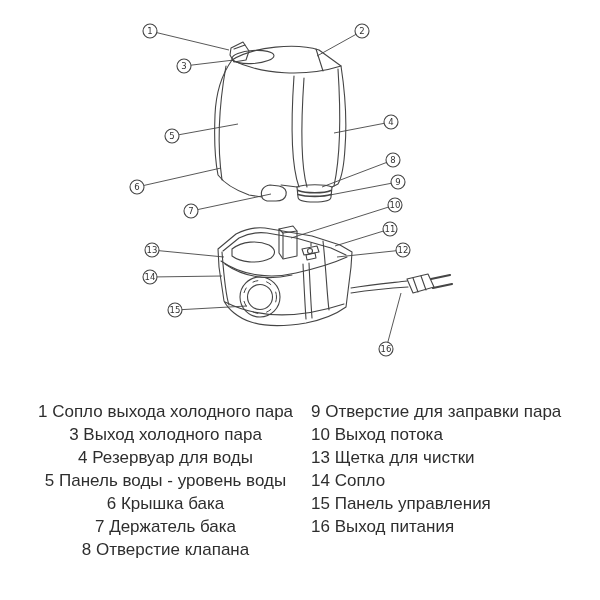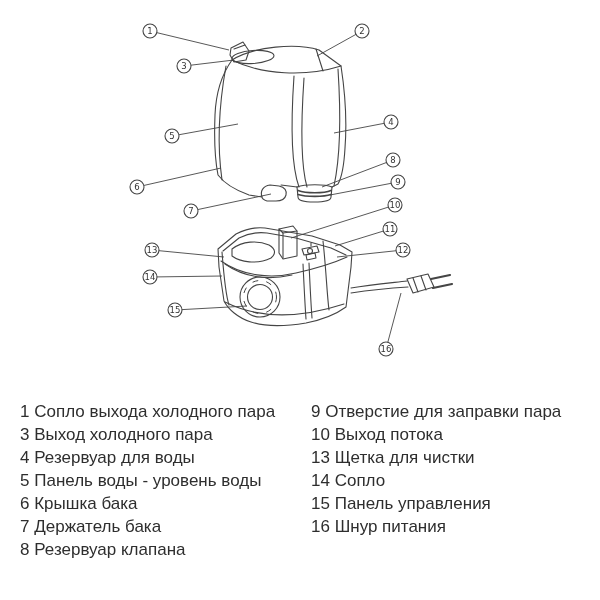--- a/index.html
+++ b/index.html
@@ -26,7 +26,7 @@
     position:absolute;left:20px;top:400px;width:572px;display:flex;
     color:var(--text,#2e2e2e);font-size:17px;line-height:23px;
   }
-  .legend .col-left{width:291px;flex:0 0 291px;}
+  .legend .col-left{width:291px;flex:0 0 291px;text-align:center;}
   .legend .col-right{flex:1;}
   .legend-item{white-space:nowrap;}
 </style>

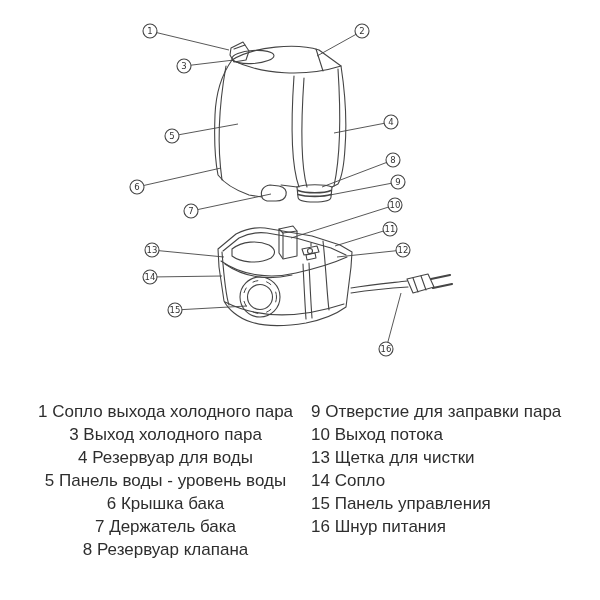--- a/index.html
+++ b/index.html
@@ -182,7 +182,7 @@
         <div class="legend-item"><span>13</span> <span>Щетка для чистки</span></div>
         <div class="legend-item"><span>14</span> <span>Сопло</span></div>
         <div class="legend-item"><span>15</span> <span>Панель управления</span></div>
-        <div class="legend-item"><span>16</span> <span>Шнур питания</span></div>
+        <div class="legend-item"><span>16</span> <span>Выход питания</span></div>
       </div>
   </div>
 

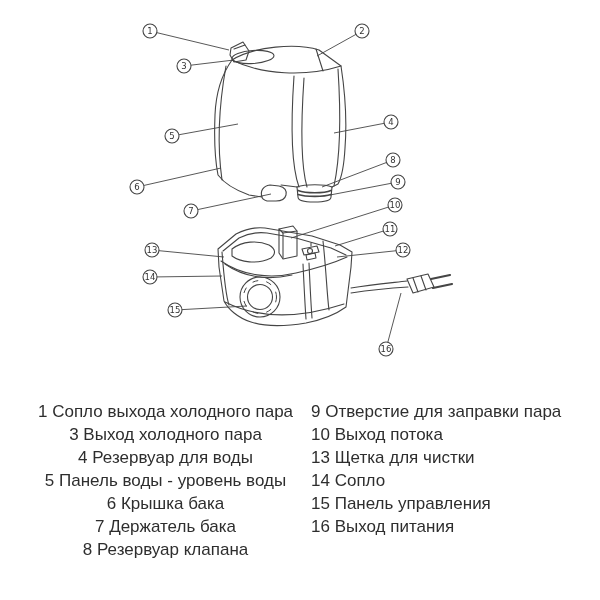--- a/index.html
+++ b/index.html
@@ -174,7 +174,7 @@
         <div class="legend-item"><span>5</span> <span>Панель воды - уровень воды</span></div>
         <div class="legend-item"><span>6</span> <span>Крышка бака</span></div>
         <div class="legend-item"><span>7</span> <span>Держатель бака</span></div>
-        <div class="legend-item"><span>8</span> <span>Резервуар клапана</span></div>
+        <div class="legend-item"><span>8</span> <span>Отверстие клапана</span></div>
       </div>
     <div class="col-right" id="col-1">
         <div class="legend-item"><span>9</span> <span>Отверстие для заправки пара</span></div>

